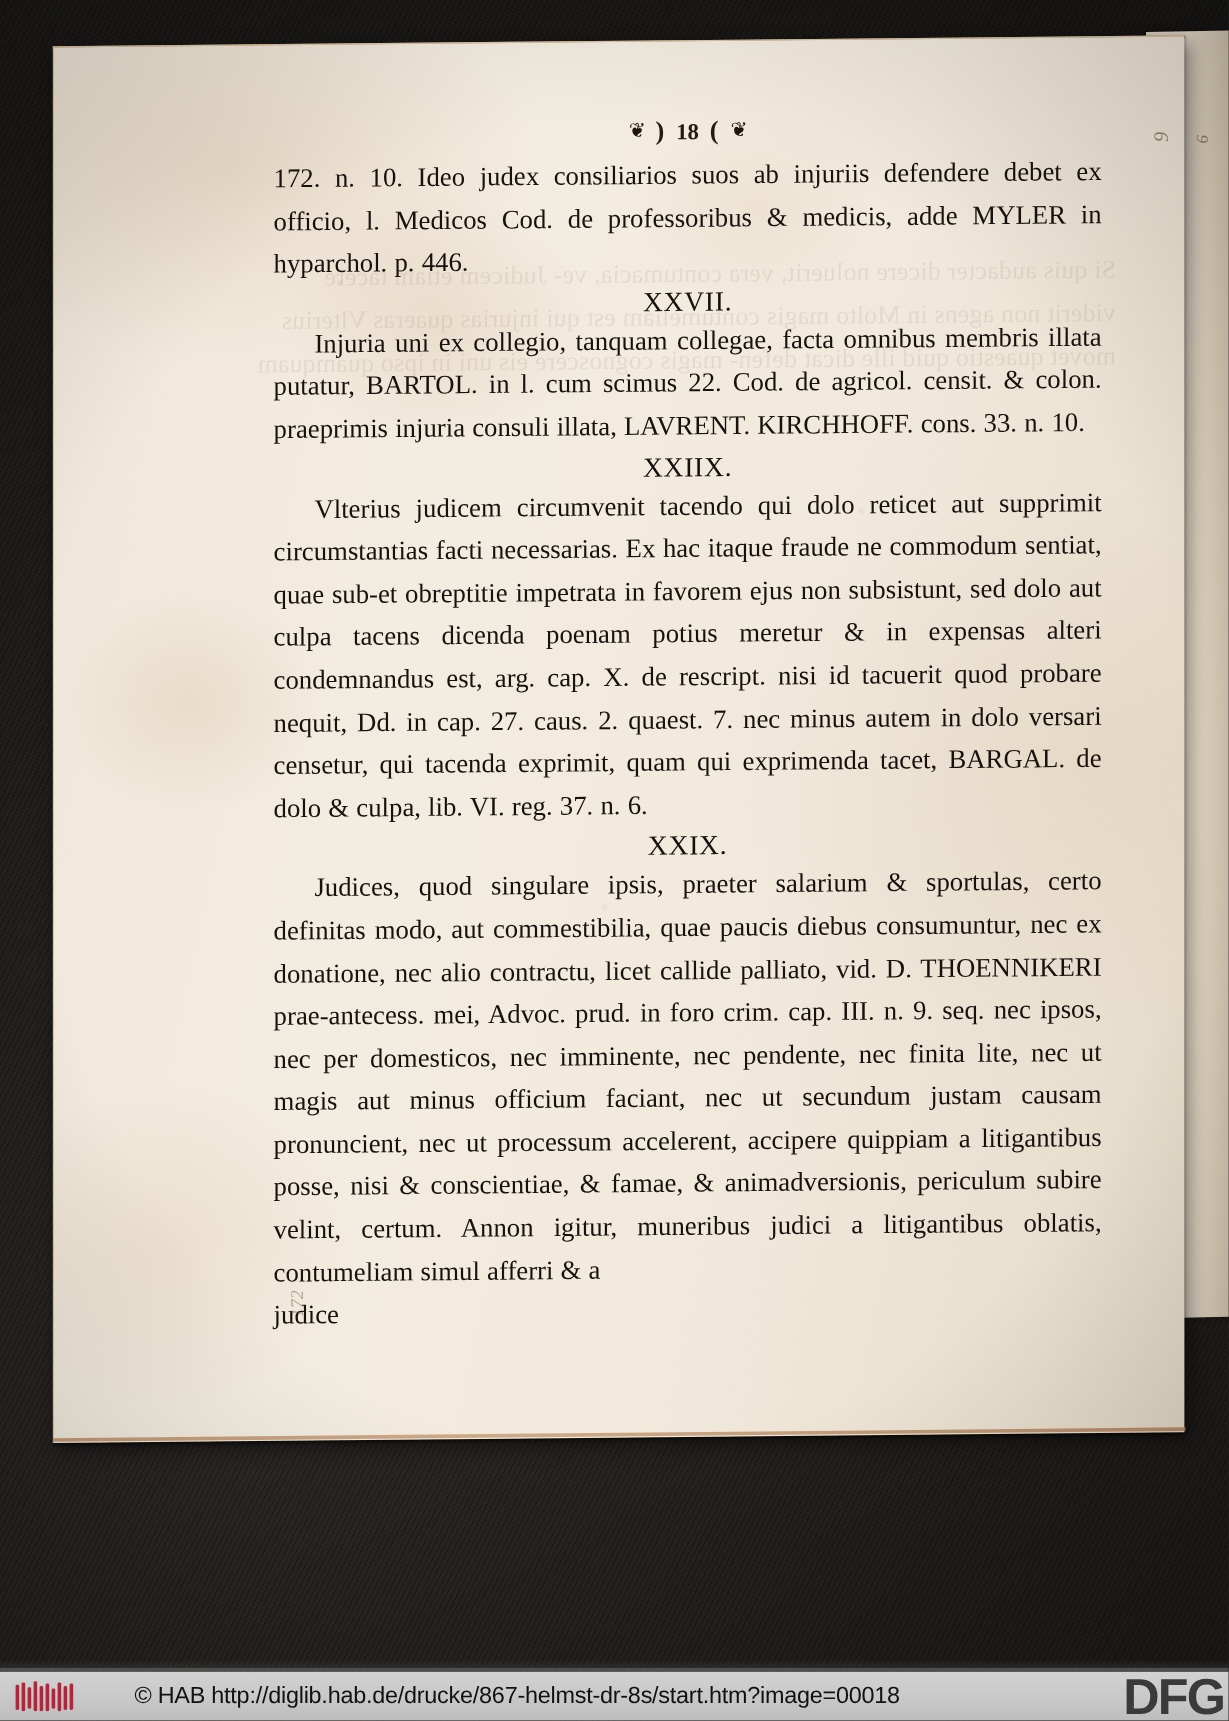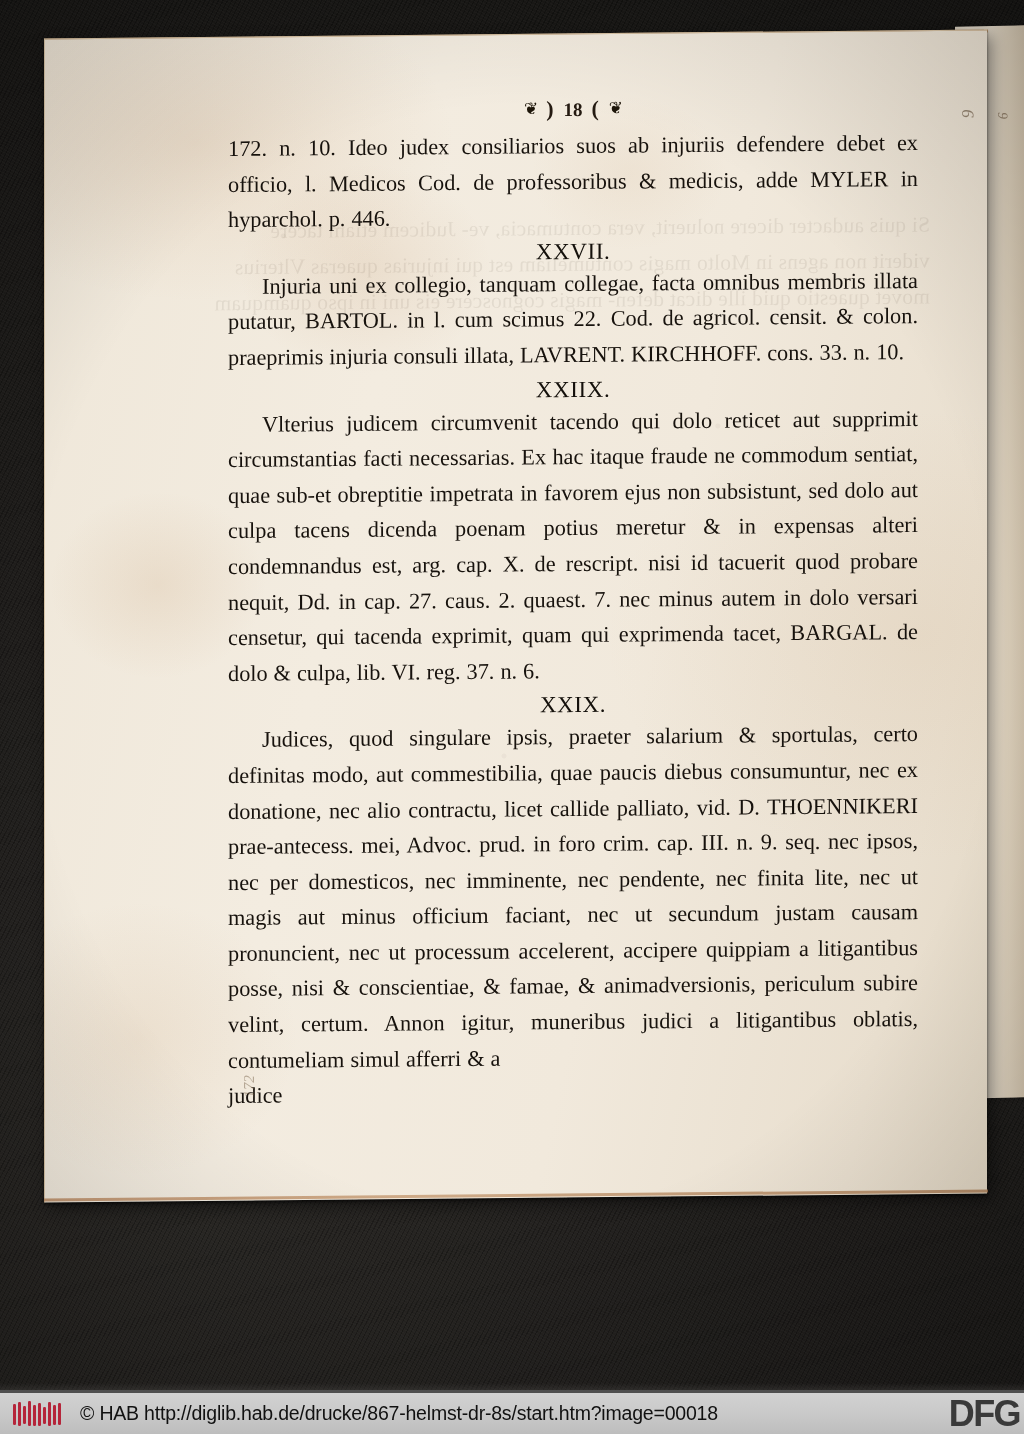--- a/index.html
+++ b/index.html
@@ -188,6 +188,7 @@
     display: flex;
     align-items: center;
     border-top: 3px solid #4f4f4f;
+    gap: 32px;
   }
   #footer-top-shade {
     position: absolute;

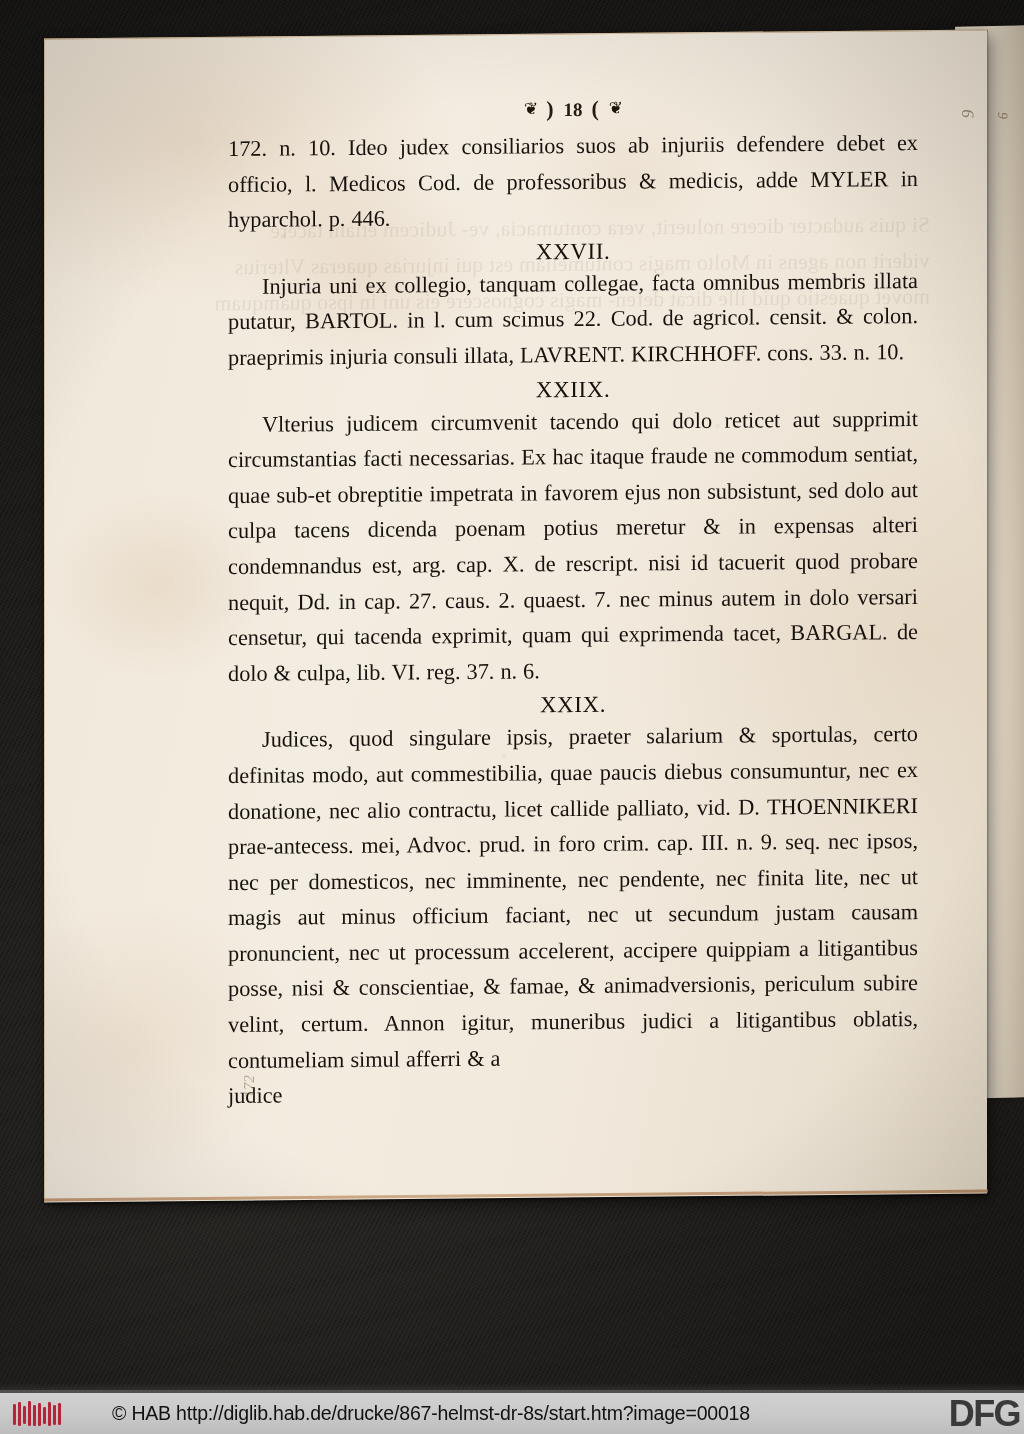--- a/index.html
+++ b/index.html
@@ -217,7 +217,7 @@
   #dfg-logo {
     font-family: "Liberation Sans", sans-serif;
     font-weight: bold;
-    font-size: 36px;
+    font-size: 42px;
     letter-spacing: -1.6px;
     color: #3a3a3a;
     margin-right: 4px;

